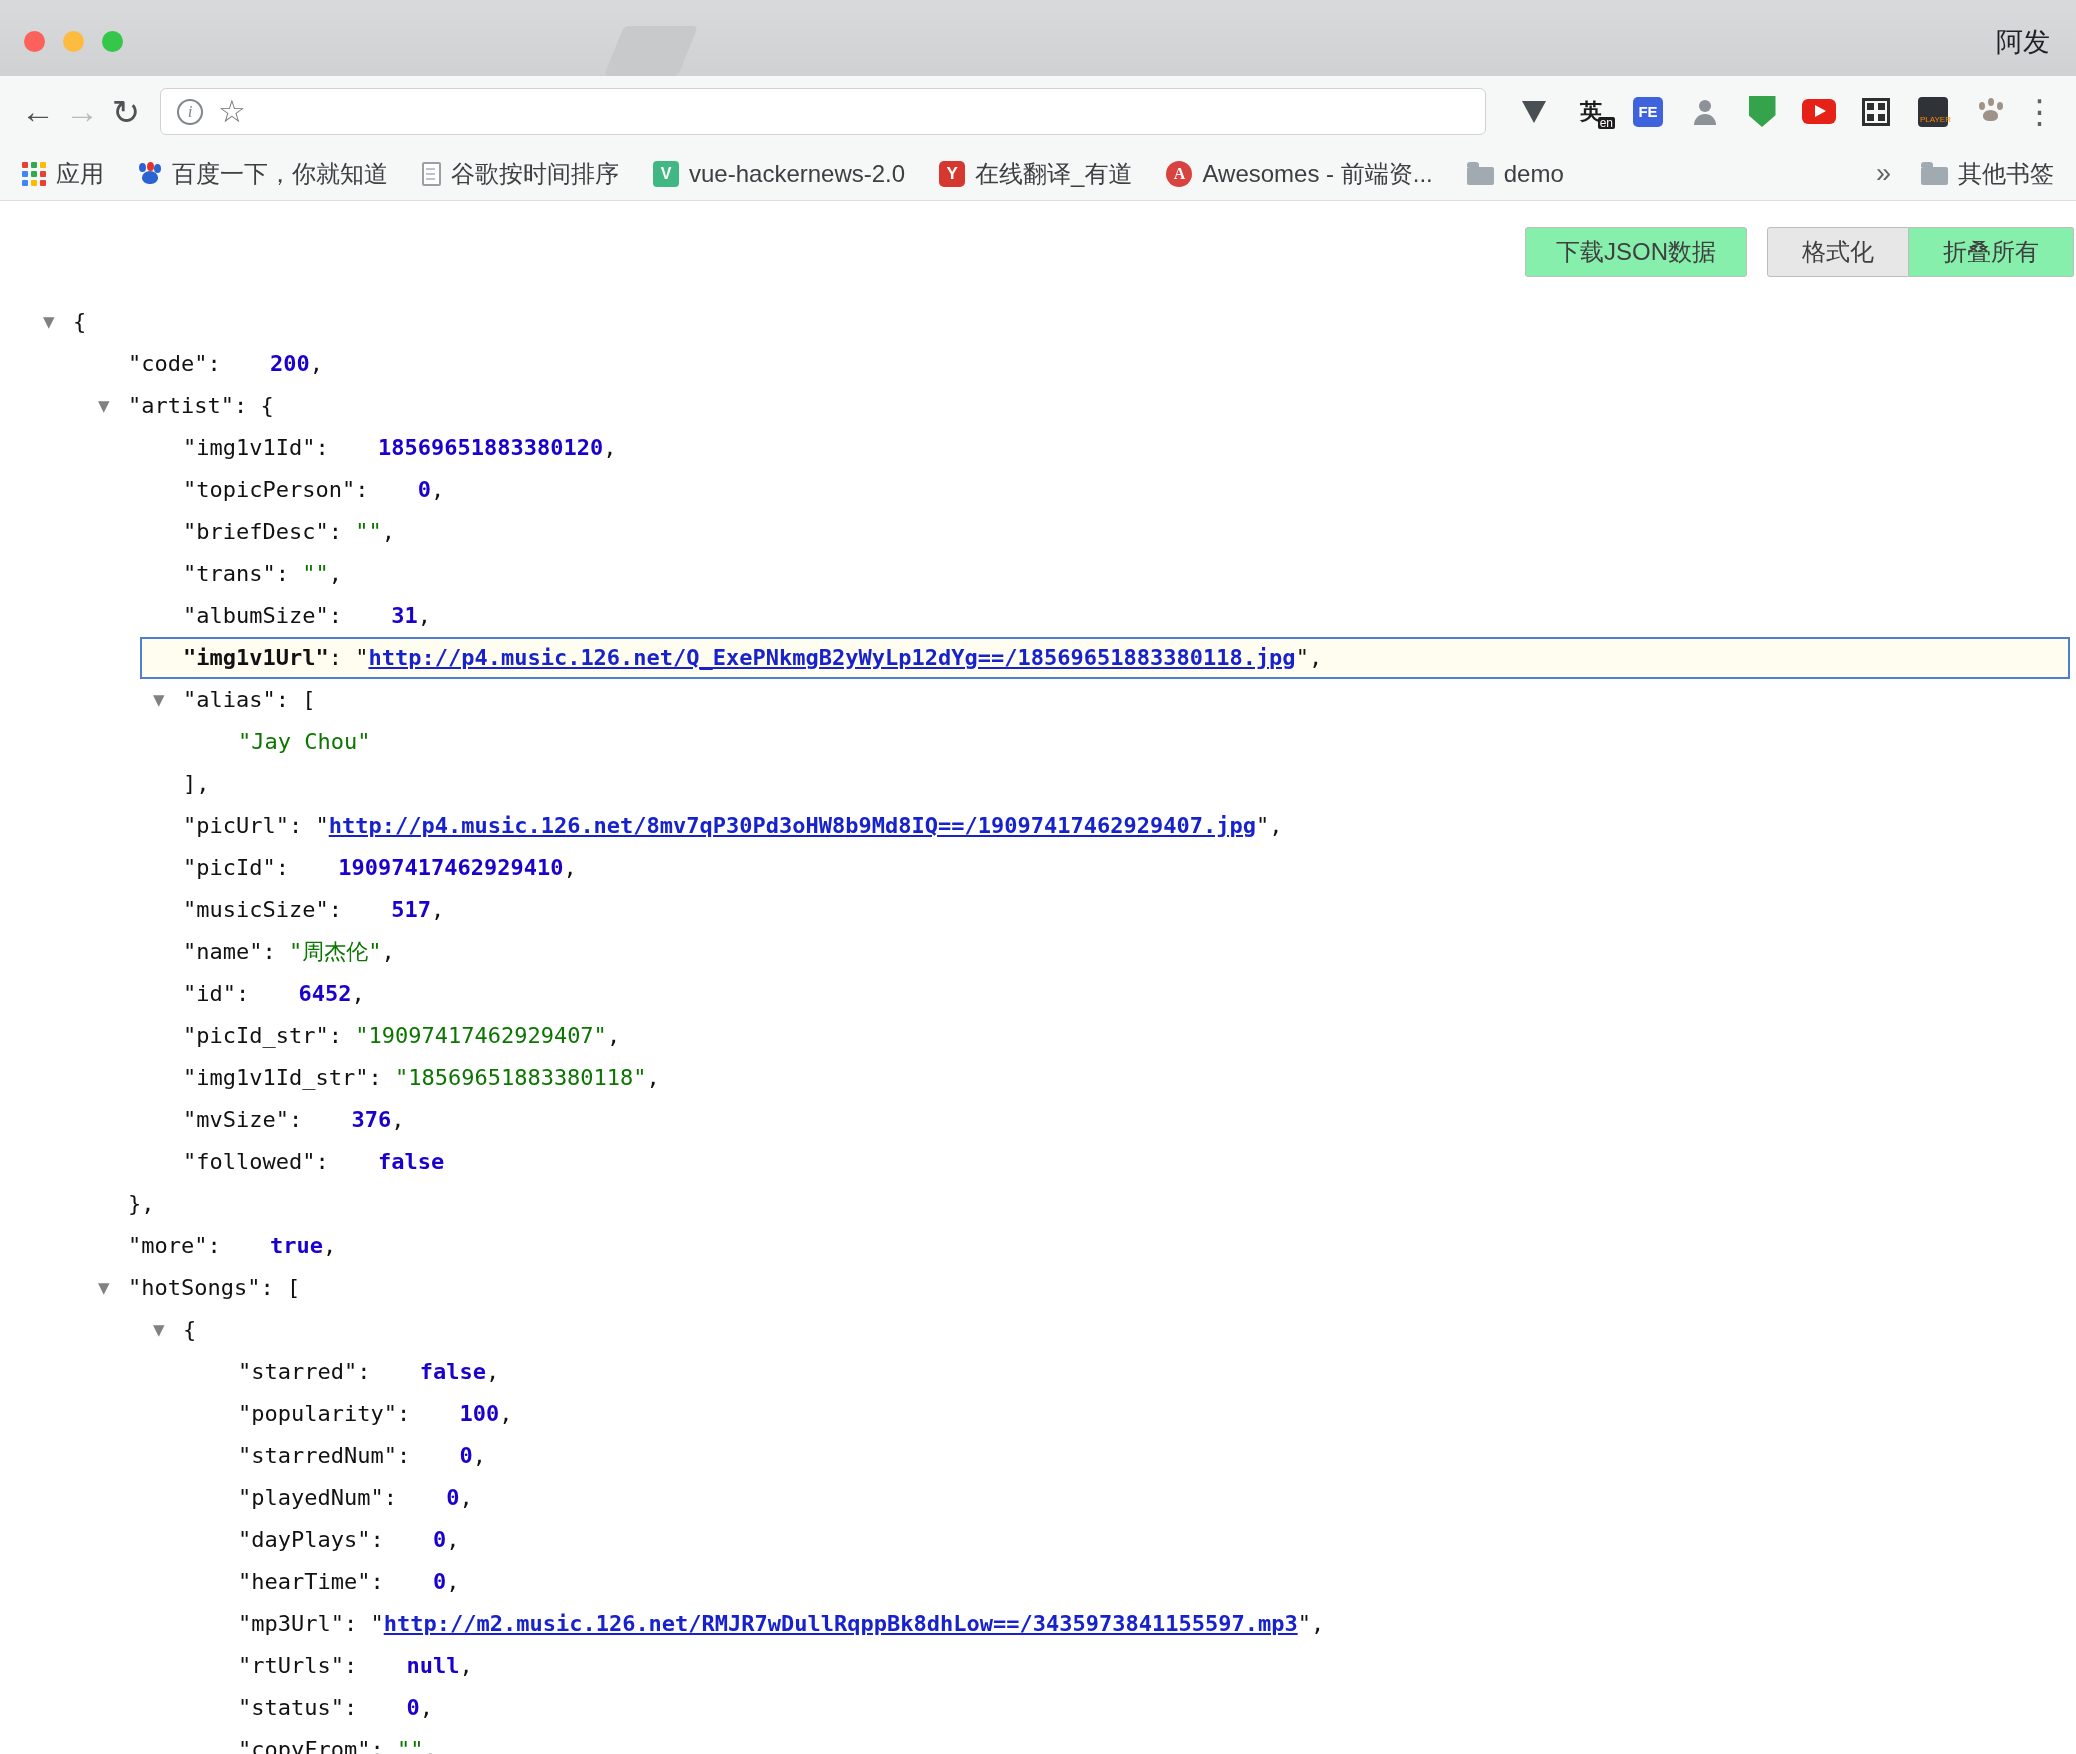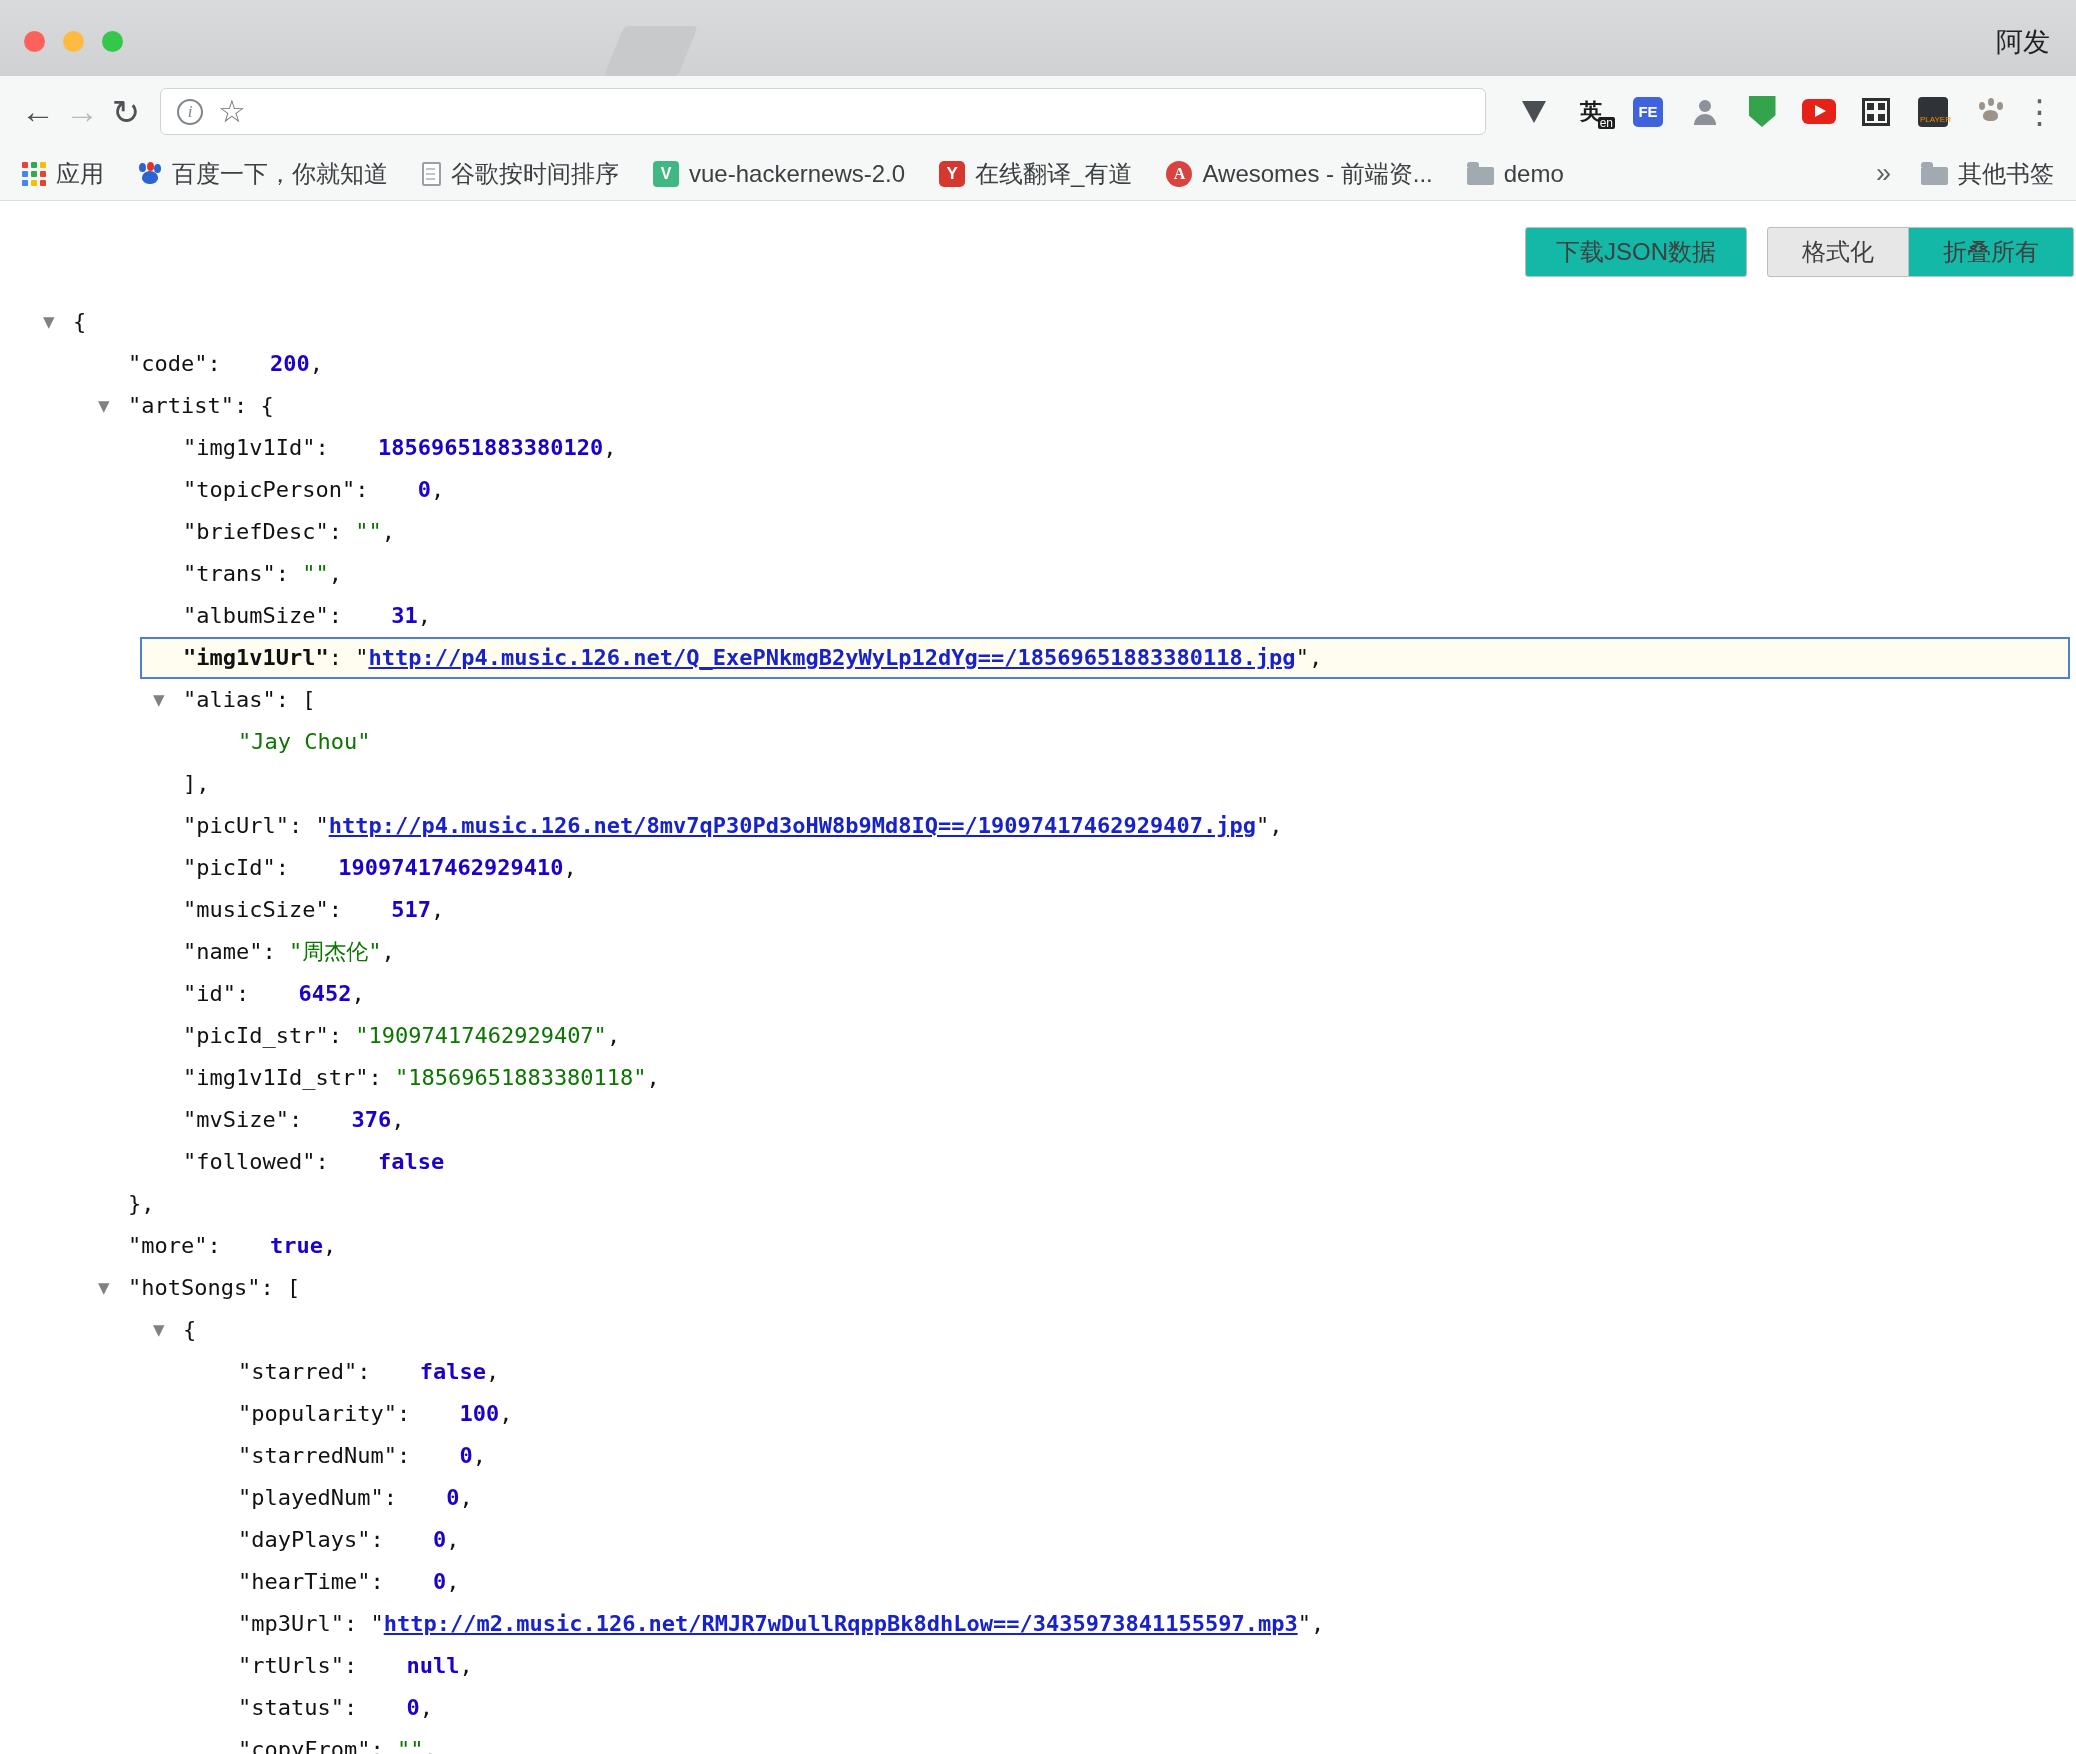--- a/index.html
+++ b/index.html
@@ -104,7 +104,7 @@
   
   .content { flex:1; background:#fff; padding-top:26px; overflow:hidden; }
   .btnrow { display:flex; justify-content:flex-end; padding-right:2px; gap:20px; height:50px; }
-  .btn { height:50px; font-size:24px; color:#3f3f3f; background:#14b8a6; border:1px solid #bdbdbd;
+  .btn { height:50px; font-size:24px; color:#3f3f3f; background:#86efac; border:1px solid #bdbdbd;
          border-radius:3px; padding:0 30px; font-family:inherit; white-space:nowrap; }
   .btn-group { display:flex; }
   .btn-group .btn { border-radius:0; border-left:none; padding:0 34px;text-align:center; }

